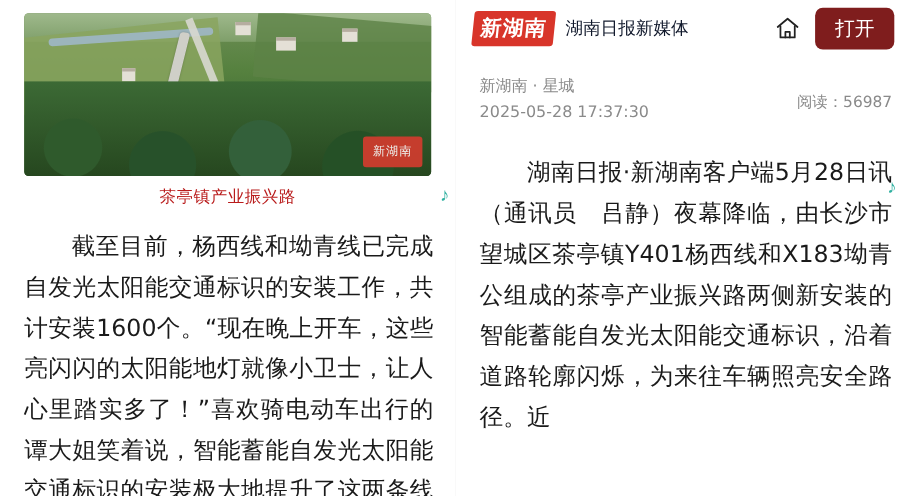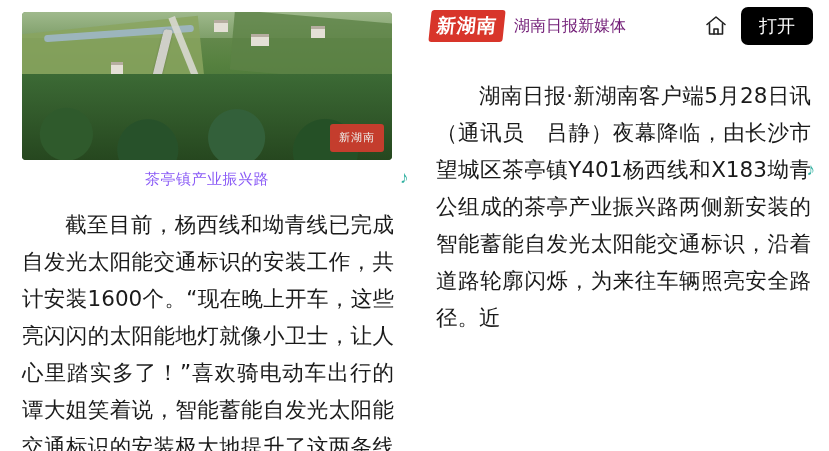--- a/index.html
+++ b/index.html
@@ -188,7 +188,7 @@
   }
   .brand-sub {
     font-size: 16px;
-    color: #701a75;
+    color: #0f172a;
     font-family: "DejaVu Sans", sans-serif;
   }
   .topbar-spacer { flex: 1; }

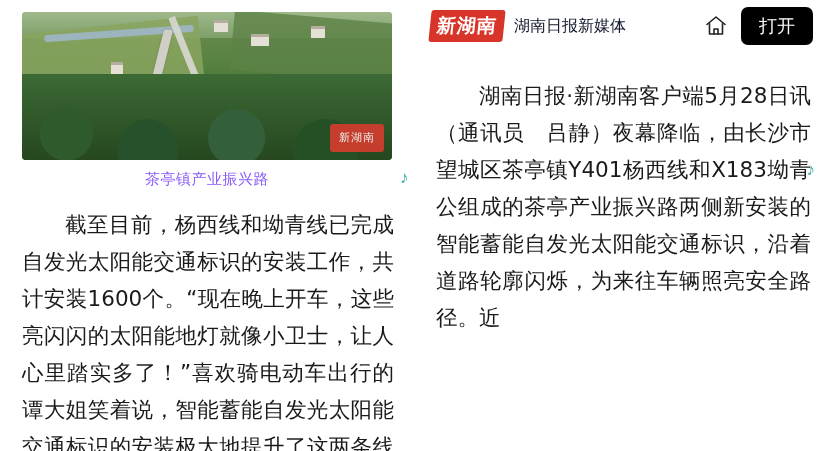--- a/index.html
+++ b/index.html
@@ -200,7 +200,7 @@
     justify-content: center;
   }
   .open-btn {
-    background: #000000;
+    background: #7f1d1d;
     color: #ffffff;
     font-size: 18px;
     border: none;

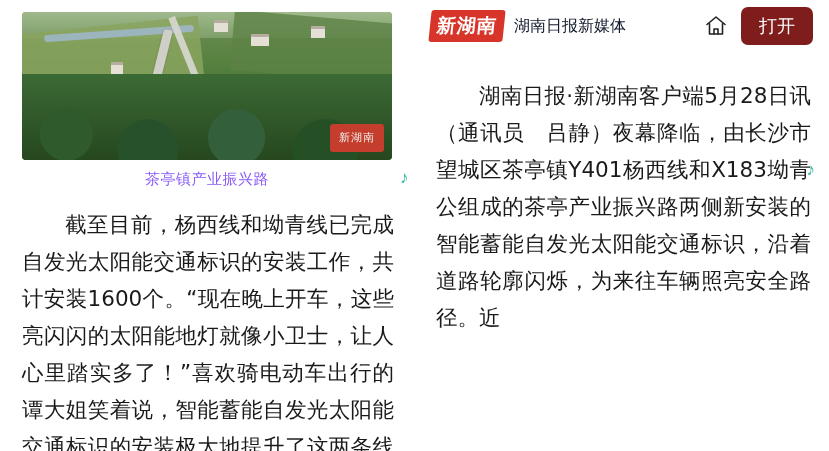--- a/index.html
+++ b/index.html
@@ -302,6 +302,13 @@
     </div>
 
 
+    <div class="meta">
+      <div class="meta-left">
+        <div>新湖南 · 星城</div>
+        <div>2025-05-28 17:37:30</div>
+      </div>
+      <div class="meta-right">阅读：56987</div>
+    </div>
 
     <div class="note-right">♪</div>
 

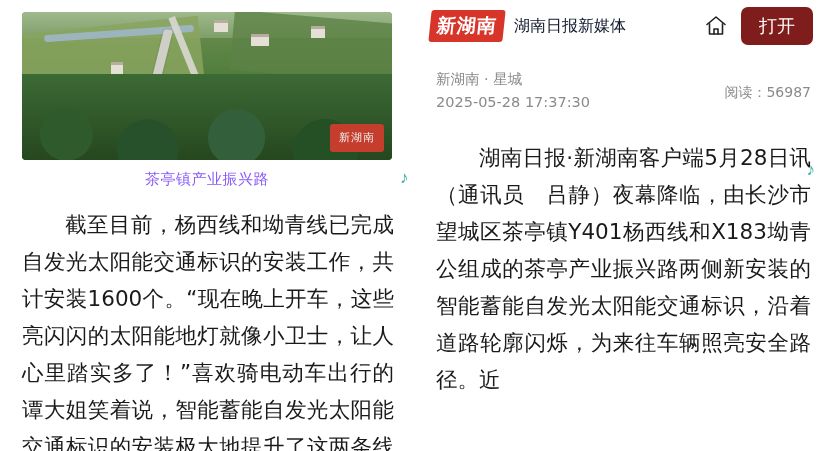--- a/index.html
+++ b/index.html
@@ -130,7 +130,7 @@
     margin: 10px 0 0 0;
     text-align: center;
     font-size: 15px;
-    color: #8b5cf6;
+    color: #b91c1c;
     letter-spacing: .5px;
   }
   .left-body {

